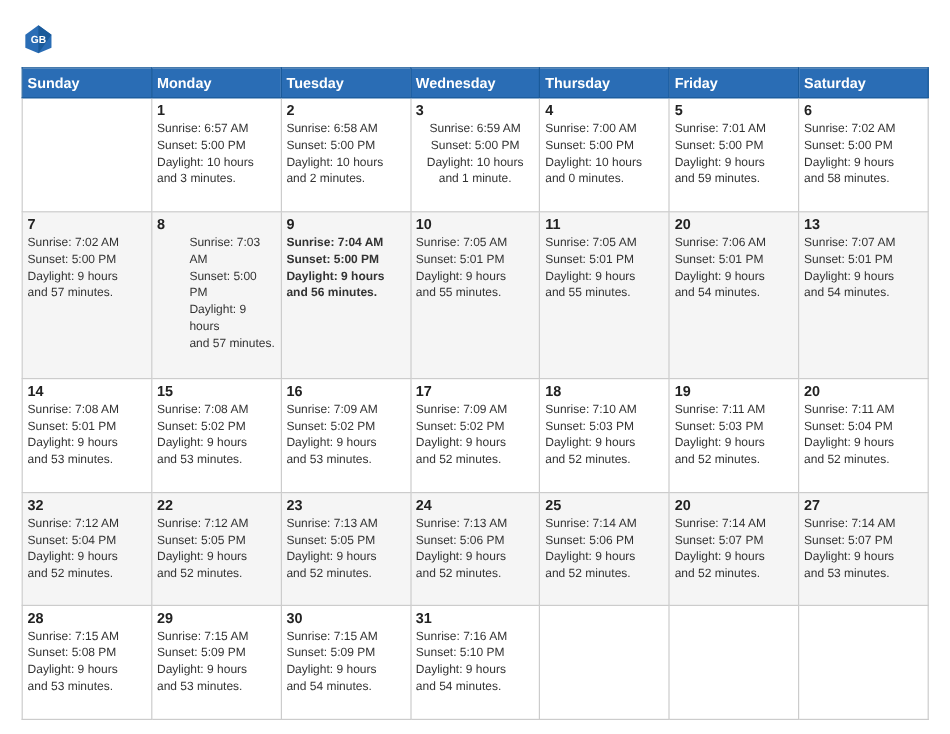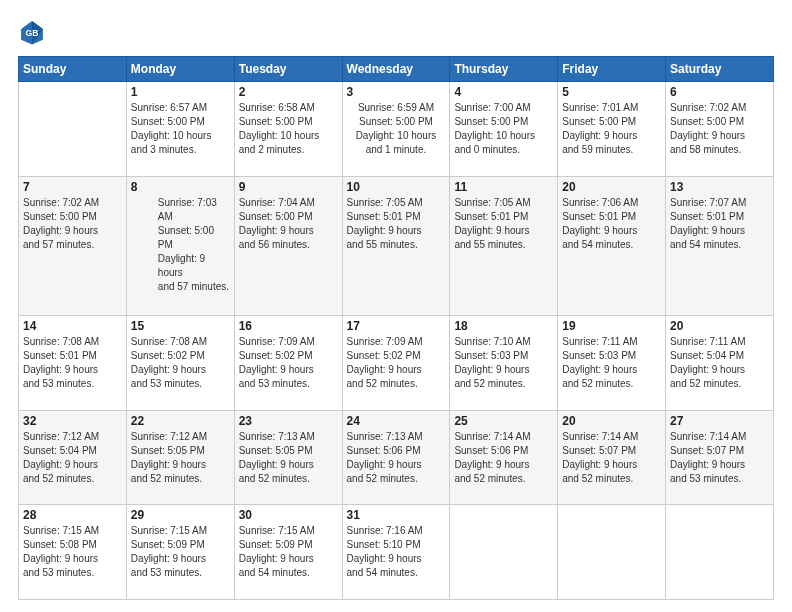--- a/index.html
+++ b/index.html
@@ -195,7 +195,7 @@
           </td>
           <td>
             <span class="day-number">9</span>
-            <div class="day-info" style="white-space: pre-line;">Sunrise: 7:04 AM
+            <div class="day-info" style="white-space: pre-line; font-weight: bold;">Sunrise: 7:04 AM
 Sunset: 5:00 PM
 Daylight: 9 hours
 and 56 minutes.</div>

